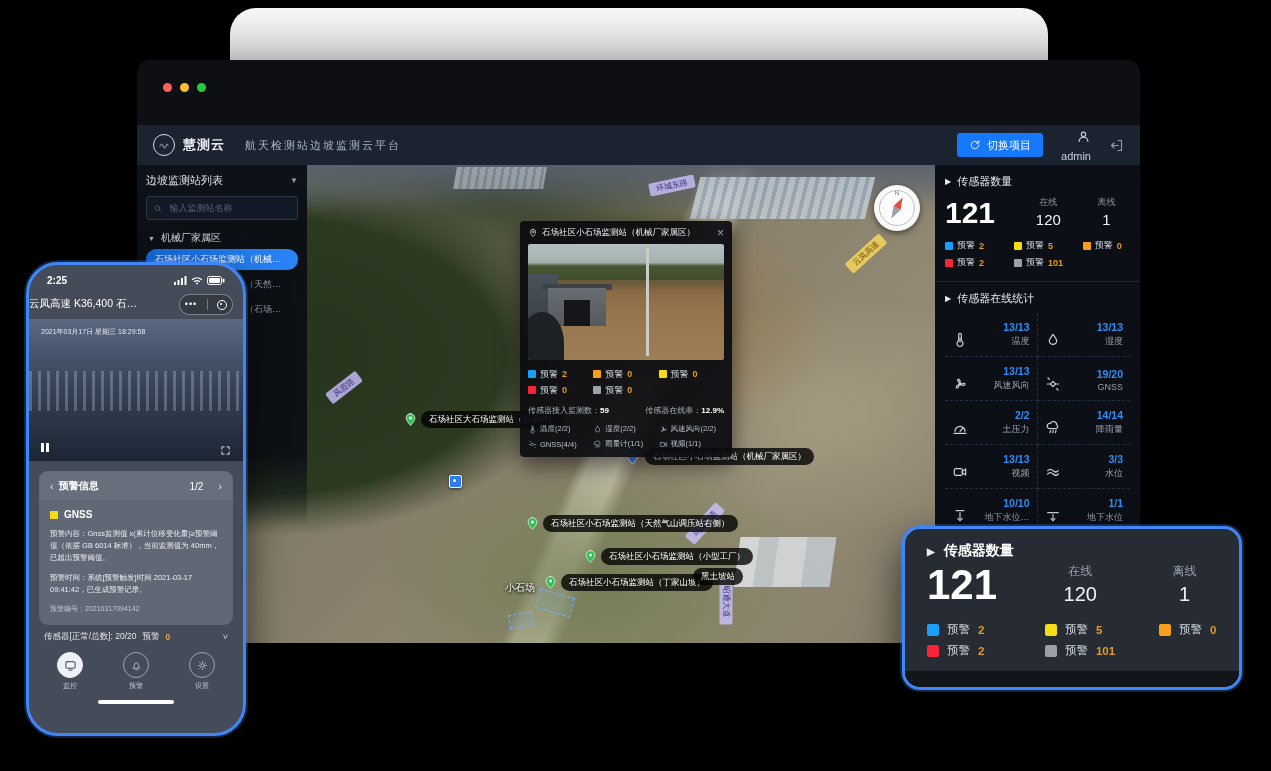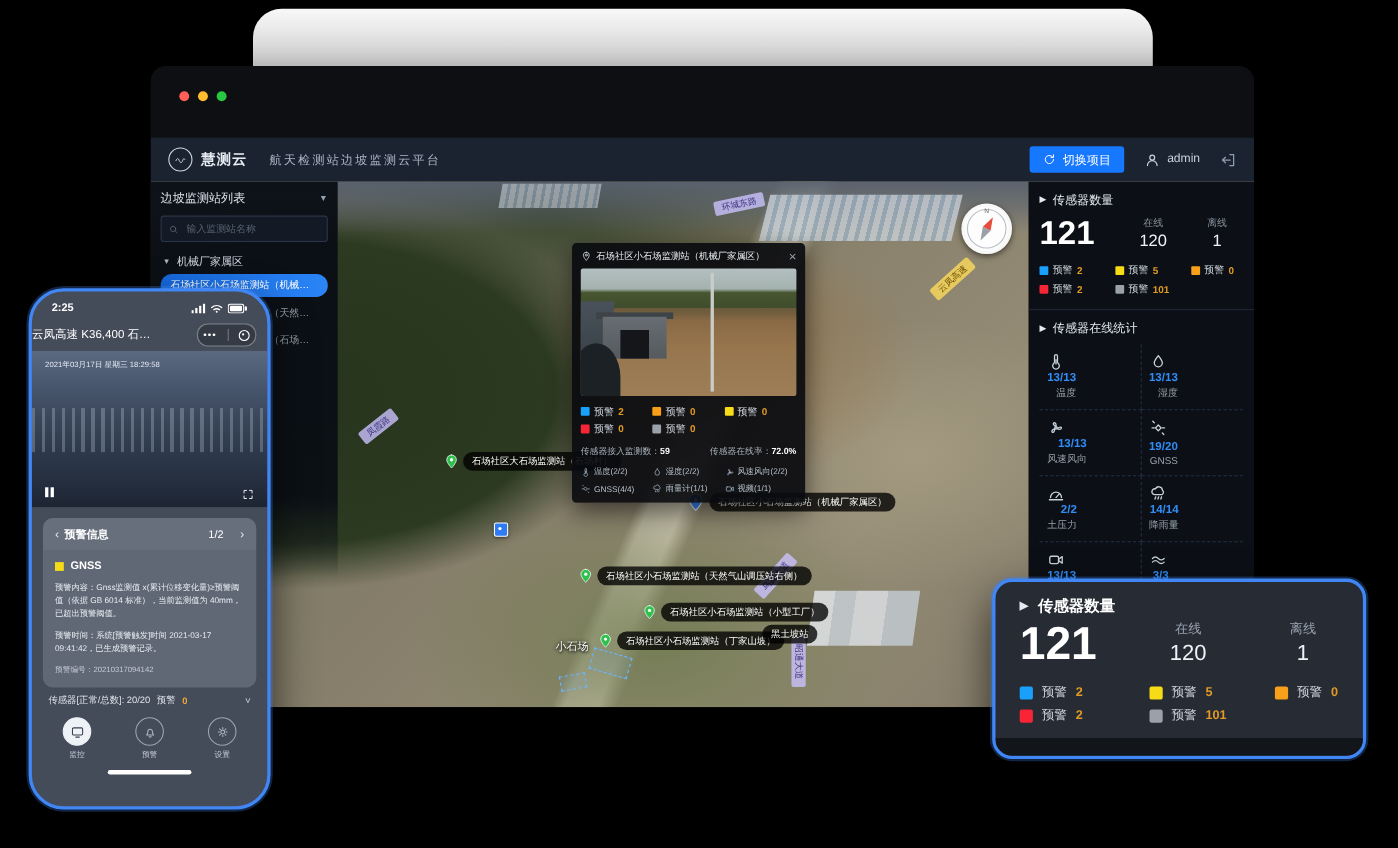--- a/index.html
+++ b/index.html
@@ -27,7 +27,7 @@
   .appbar-right{margin-left:auto;display:flex;align-items:center;gap:18px;}
   .switch-btn{background:#1677ff;color:#fff;font-size:11px;height:24px;padding:0 12px;border-radius:3px;
     display:flex;align-items:center;gap:6px;border:none;cursor:pointer;}
-  .admin{color:#c7d0db;font-size:11px;display:flex;gap:6px;align-items:flex-start;}
+  .admin{color:#c7d0db;font-size:11px;display:flex;gap:6px;align-items:flex-end;flex-direction:column;}
   .admin .ico,.logout .ico{width:15px;height:15px;}
   .logout{color:#8fa0b3;display:flex;align-items:center;}
 

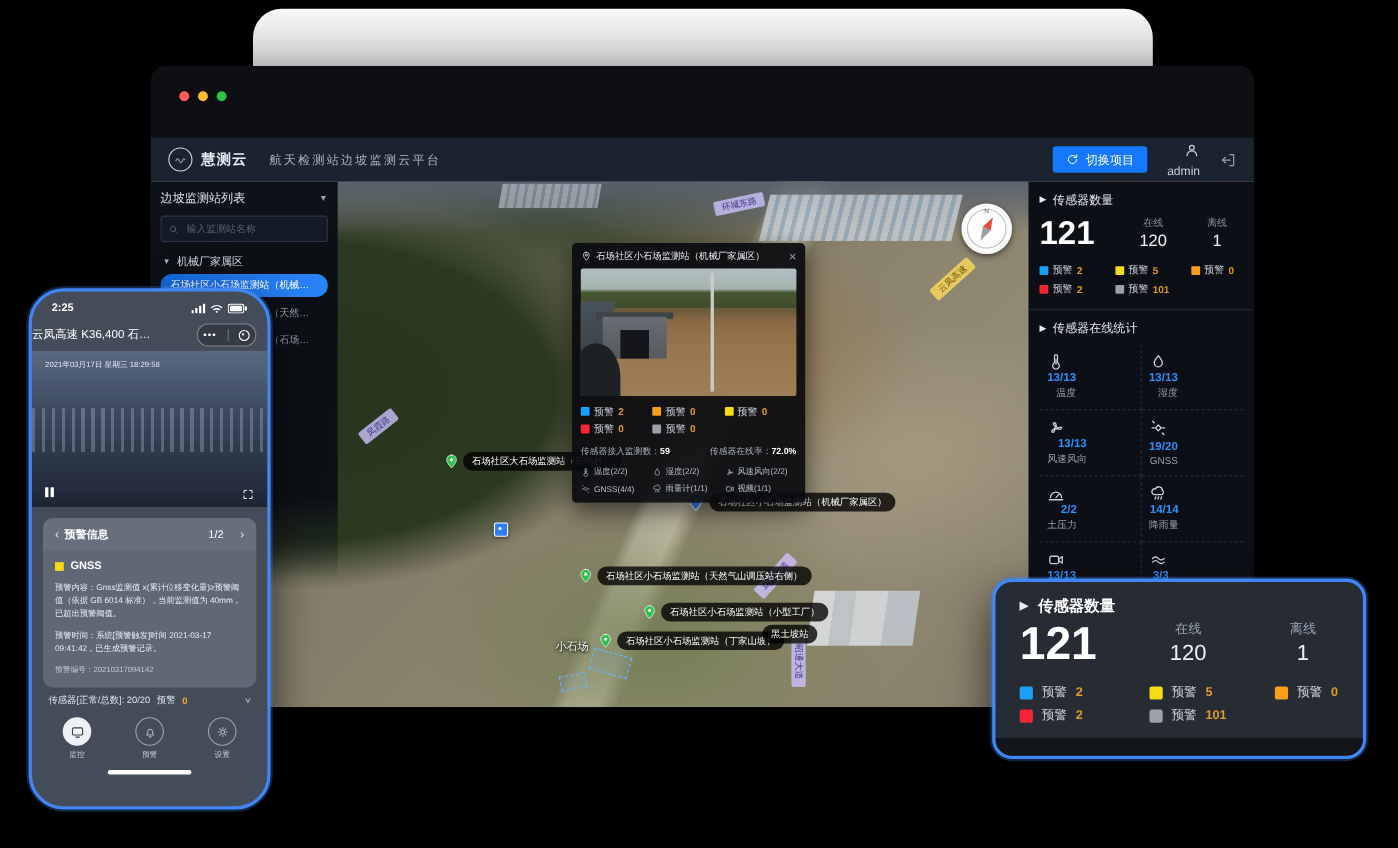--- a/index.html
+++ b/index.html
@@ -114,7 +114,7 @@
   .w-val{font-size:9px;color:#e09a25;font-weight:bold;}
   .rsb-divider{height:1px;background:#20283a;margin:10px -10px 9px;}
   .stats-grid{display:grid;grid-template-columns:1fr 1fr;margin-top:7px;}
-  .g-cell{display:flex;align-items:flex-start;justify-content:space-between;padding:8px 7px;border-bottom:1px dashed #223048;min-height:25px;box-sizing:border-box;flex-direction:column;}
+  .g-cell{display:flex;align-items:flex-end;justify-content:space-between;padding:8px 7px;border-bottom:1px dashed #223048;min-height:25px;box-sizing:border-box;}
   .g-cell:nth-child(odd){border-right:1px dashed #223048;}
   .g-cell .ico{width:16px;height:16px;color:#c8d2dd;}
   .g-right{text-align:right;}

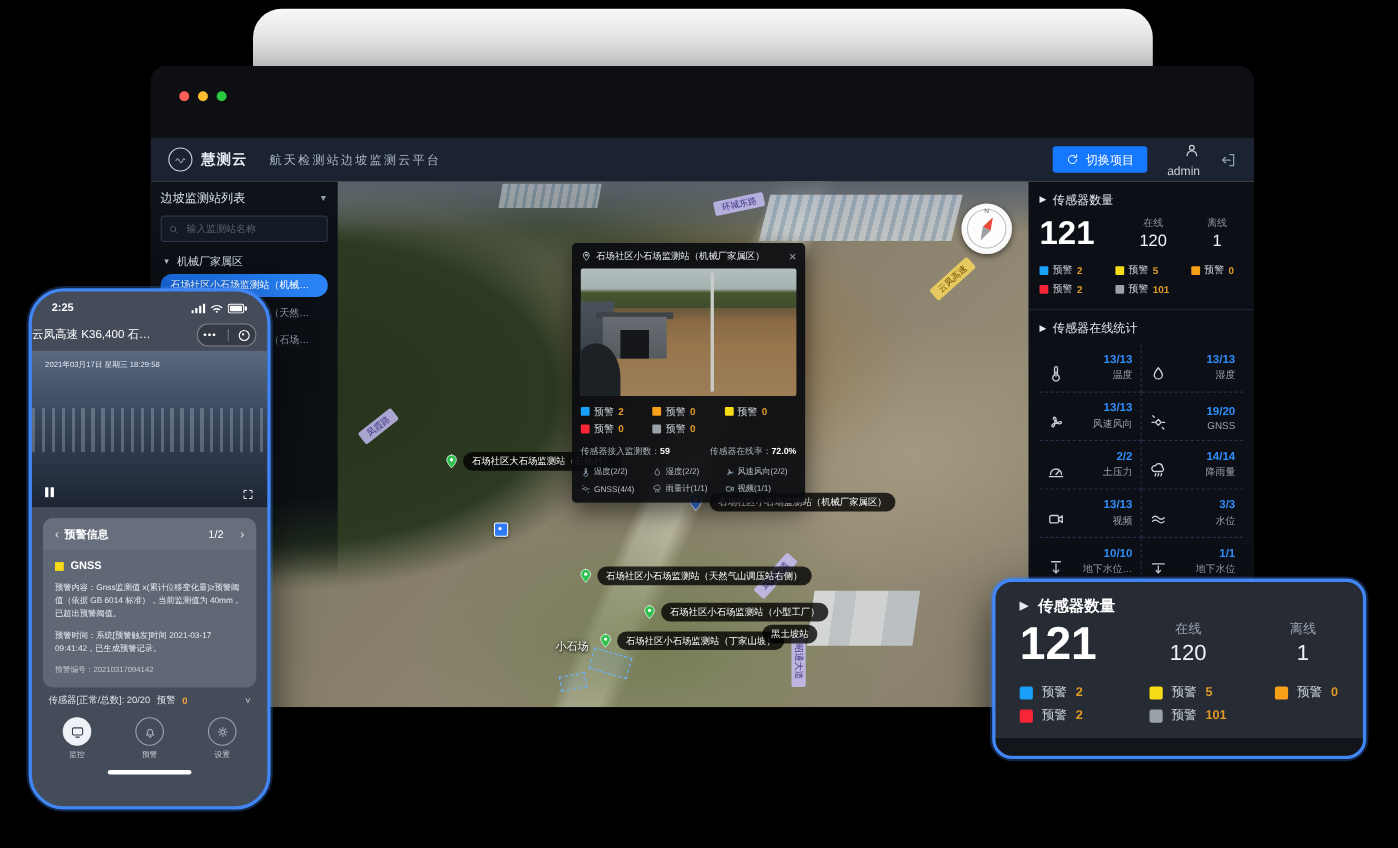--- a/index.html
+++ b/index.html
@@ -503,7 +503,7 @@
           </div>
         <div class="p-line">
           <span><span>传感器接入监测数：</span><b>59</b></span>
-          <span><span>传感器在线率：</span><b>72.0%</b></span>
+          <span><span>传感器在线率：</span><b>12.9%</b></span>
         </div>
         <div class="chips" id="popup-chips">
             <div class="chip">

